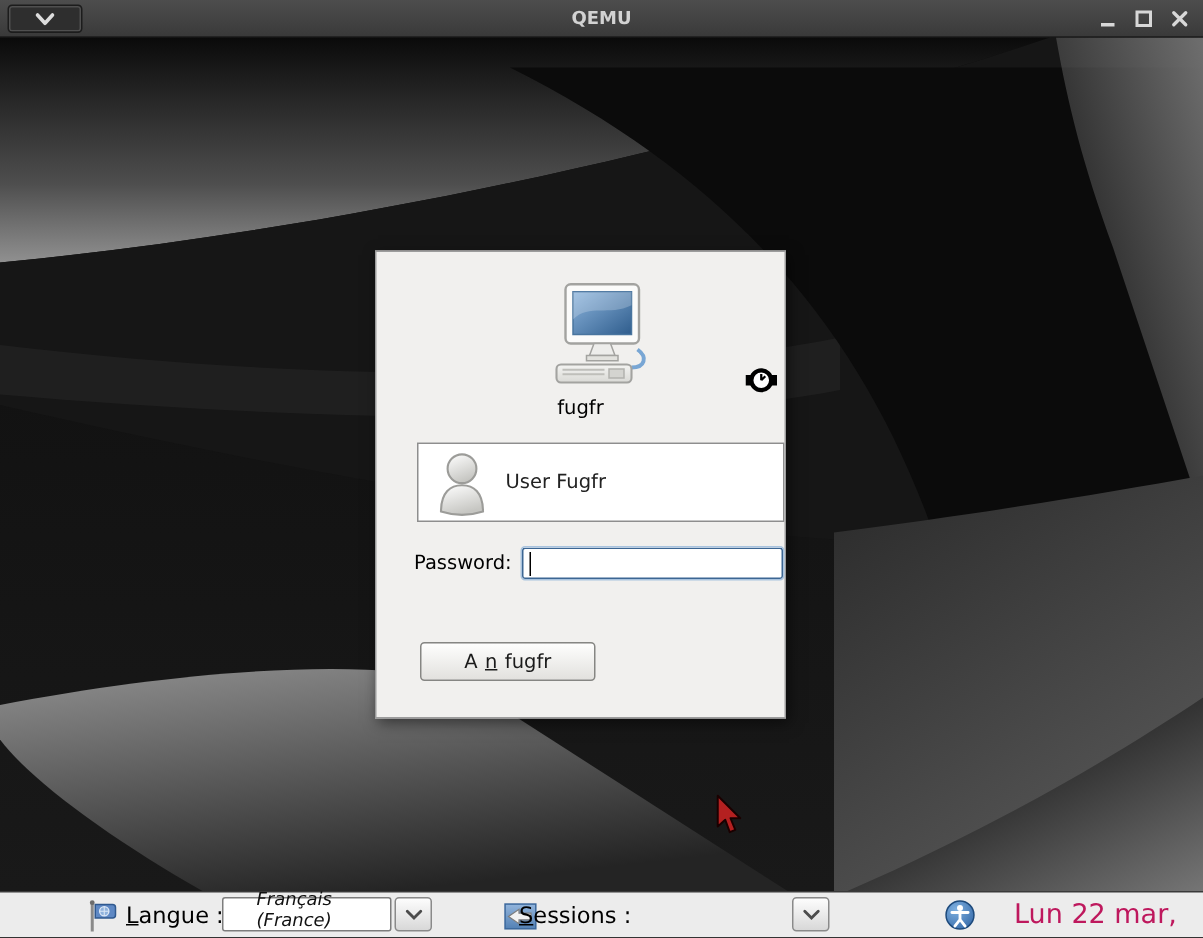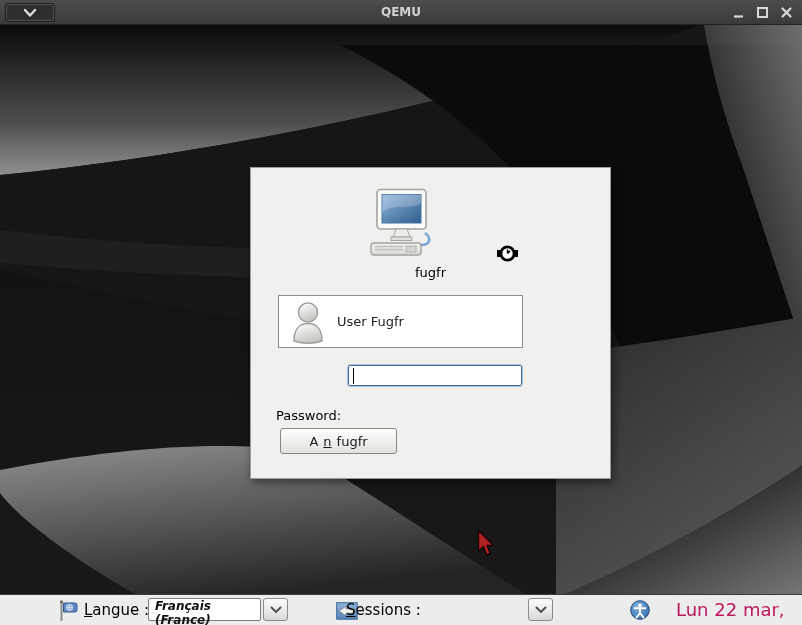--- a/index.html
+++ b/index.html
@@ -21,7 +21,7 @@
   .desktop { position:absolute; left:0; top:25px; width:802px; height:569px; }
 
   
-  .dialog { position:absolute; left:250px; top:167px; width:361px; height:312px;
+  .dialog { position:absolute; left:250px; top:167px; width:274px; height:312px;
     background:#f1f0ee; border:1px solid #9c9c9c; box-shadow:2px 3px 9px rgba(0,0,0,.5); }
   .computer { position:absolute; left:116px; top:20px; }
   .busy-cursor { position:absolute; left:246px; top:76px; }

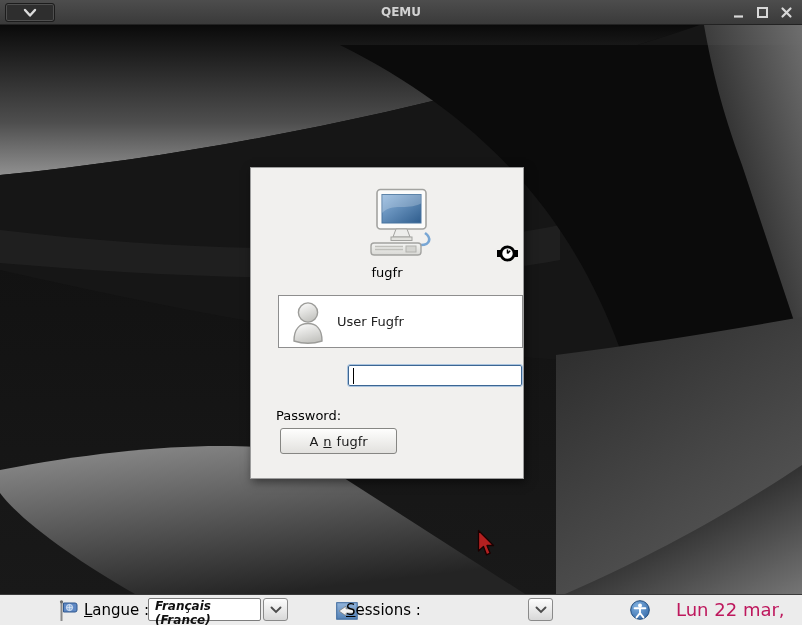--- a/index.html
+++ b/index.html
@@ -31,7 +31,7 @@
     background:#fff; border:1px solid #8e8e8e; }
   .userbox .avatar { position:absolute; left:10px; top:4px; }
   .userbox .uname { position:absolute; left:58px; top:0; line-height:51px; font-size:13px; color:#222; }
-  .pw-label { position:absolute; left:25px; top:200px; font-size:13px; color:#000;margin-top:40px; }
+  .pw-label { position:absolute; left:25px; top:200px; font-size:13px; color:#000; }
   .pw-wrap { position:absolute; left:96px; top:196px; width:176px; height:23px;
     background:#fff; border:1px solid #a9c3de; box-shadow:inset 0 0 0 1px #3c6693;
     border-radius:3px; }

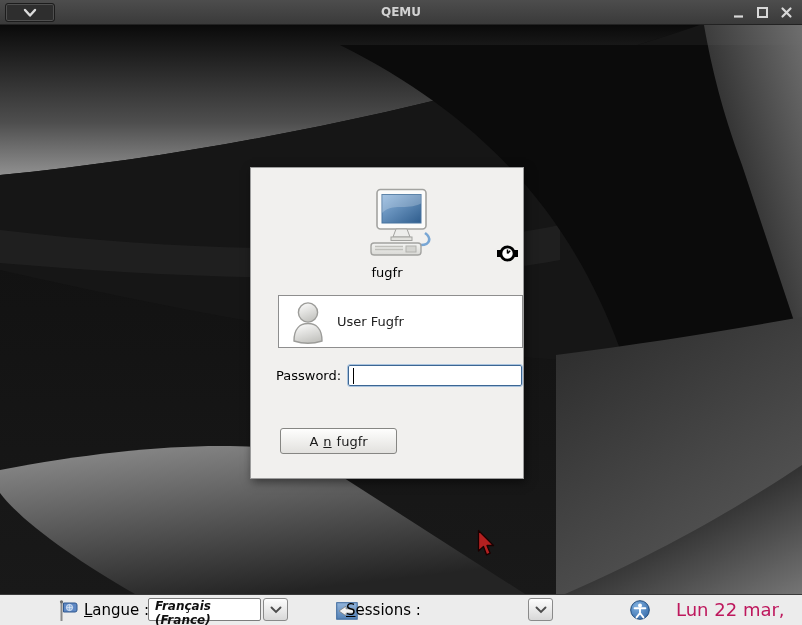--- a/index.html
+++ b/index.html
@@ -55,7 +55,7 @@
   .panel .p-abs { position:absolute; }
   .p-label { font-size:15px; color:#000; line-height:30px; }
   .combo { background:#fff; border:1px solid #7d7d7d; border-radius:2px;
-    height:23px; display:flex; align-items:flex-start; padding:0 6px; font-size:12px; color:#111;font-weight:bold; }
+    height:23px; display:flex; align-items:flex-end; padding:0 22px; font-size:12px; color:#111; }
   .combo.italic span { font-style:italic; }
   .dropbtn { width:25px; height:23px; background:linear-gradient(#fdfdfd,#d8d8d8);
     border:1px solid #8a8a8a; border-radius:3px; display:flex; align-items:center; justify-content:center; }

